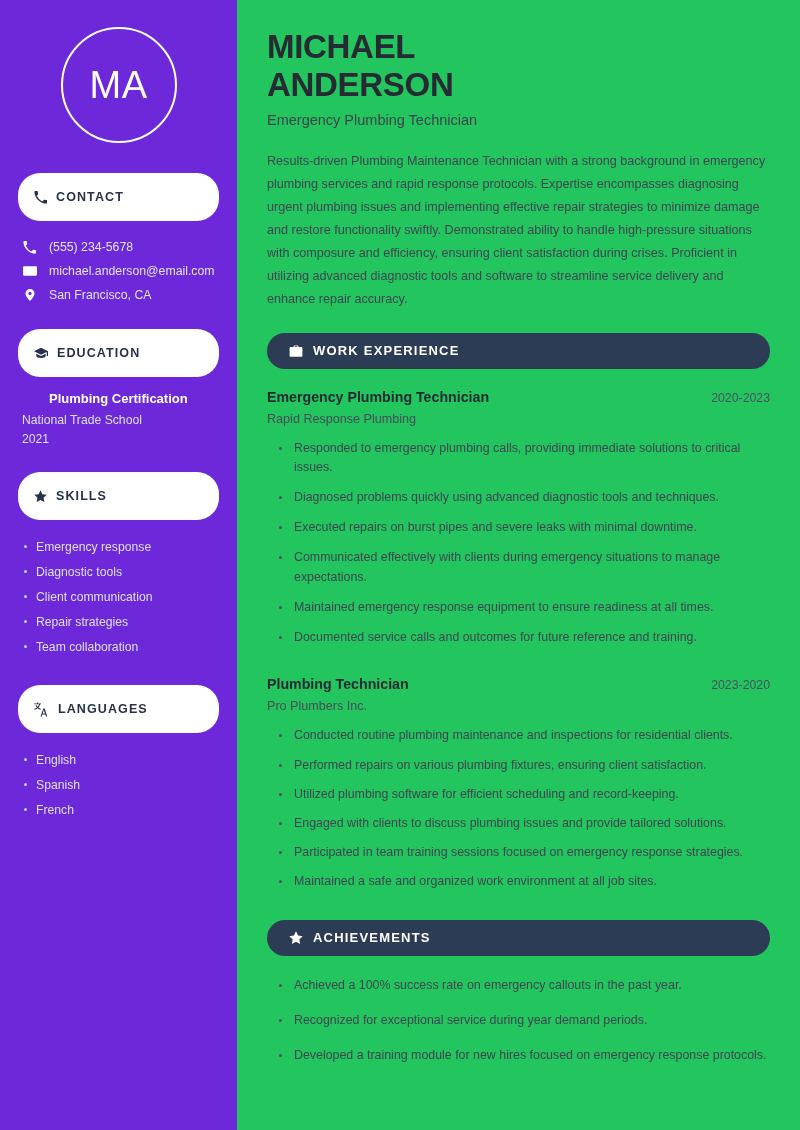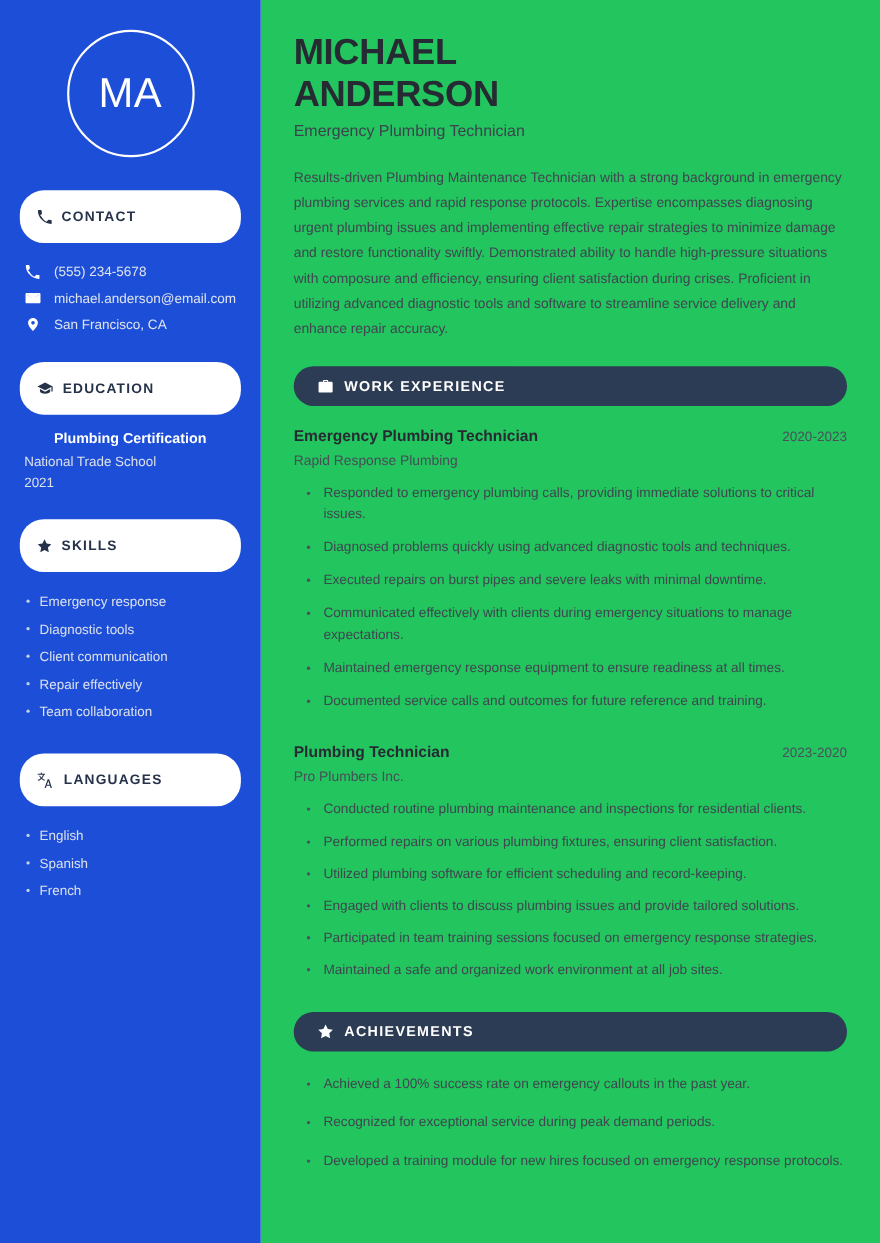--- a/index.html
+++ b/index.html
@@ -21,7 +21,7 @@
     width: 237px;
     min-width: 237px;
     height: 1130px;
-    background: #1d4ed8;
+    background: #6d28d9;
     padding: 0 18px;
     position: relative;
   }

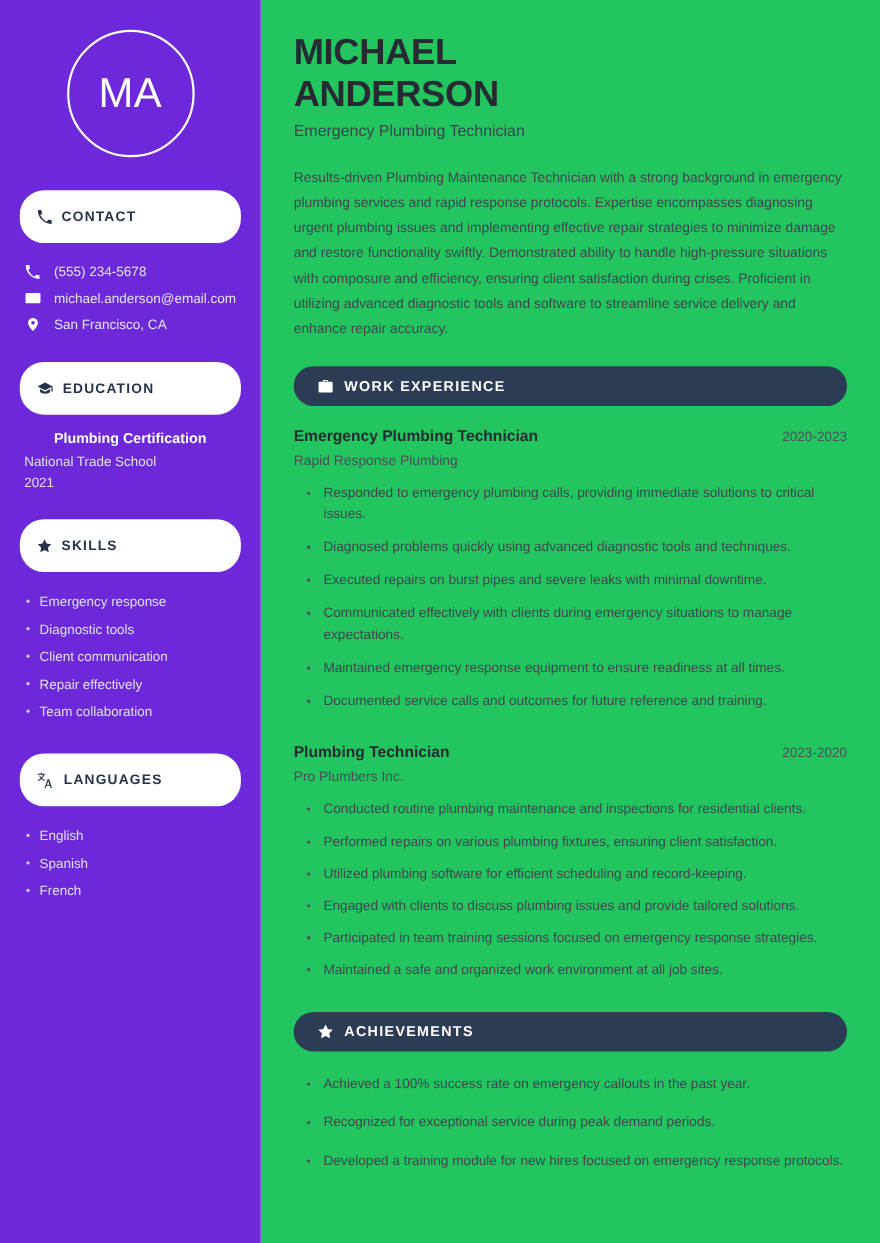--- a/index.html
+++ b/index.html
@@ -278,7 +278,7 @@
     <li>Emergency response</li>
     <li>Diagnostic tools</li>
     <li>Client communication</li>
-    <li>Repair effectively</li>
+    <li>Repair strategies</li>
     <li>Team collaboration</li>
   </ul>
 

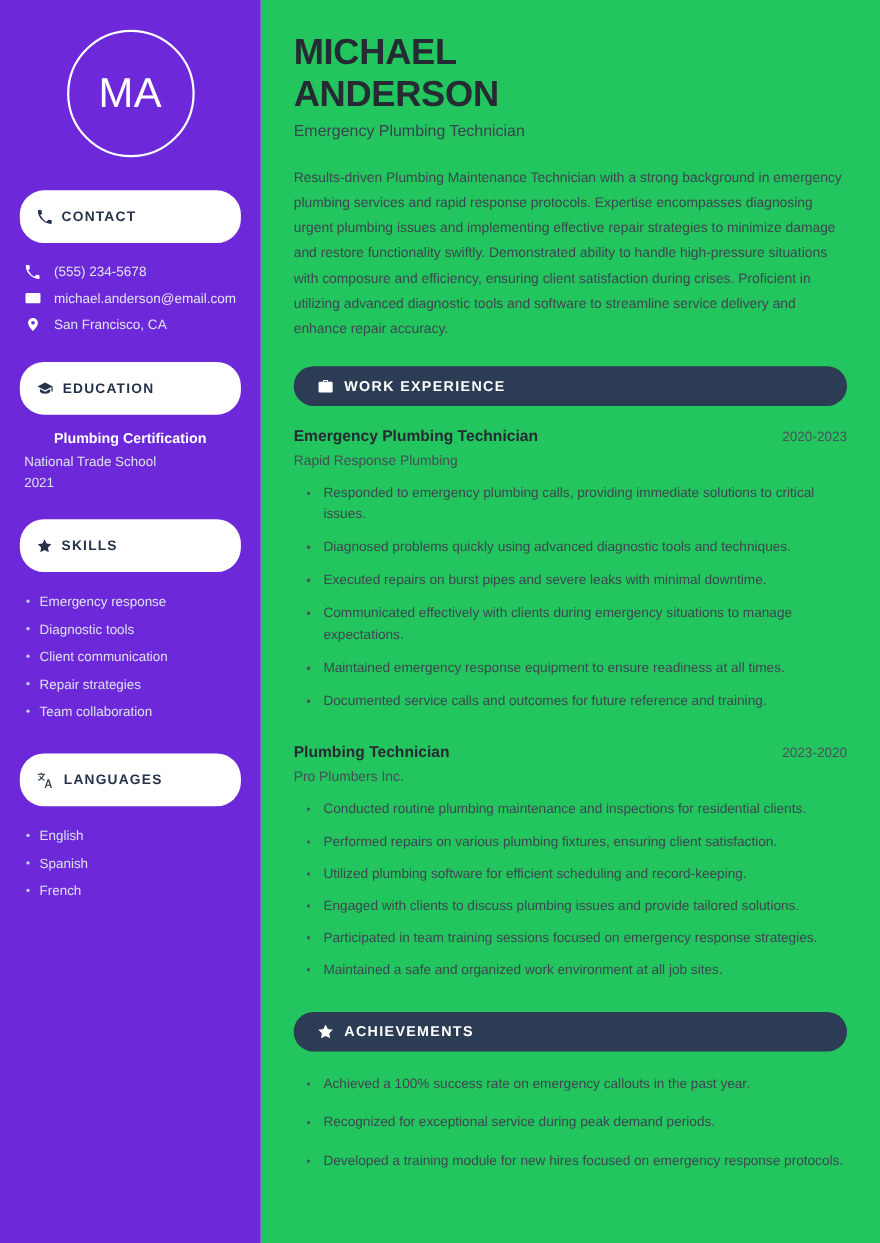--- a/index.html
+++ b/index.html
@@ -361,7 +361,7 @@
     </div>
     <ul class="bullets ach-list">
       <li>Achieved a 100% success rate on emergency callouts in the past year.</li>
-      <li>Recognized for exceptional service during peak demand periods.</li>
+      <li>Recognized for exceptional service during year demand periods.</li>
       <li>Developed a training module for new hires focused on emergency response protocols.</li>
     </ul>
   </div>

